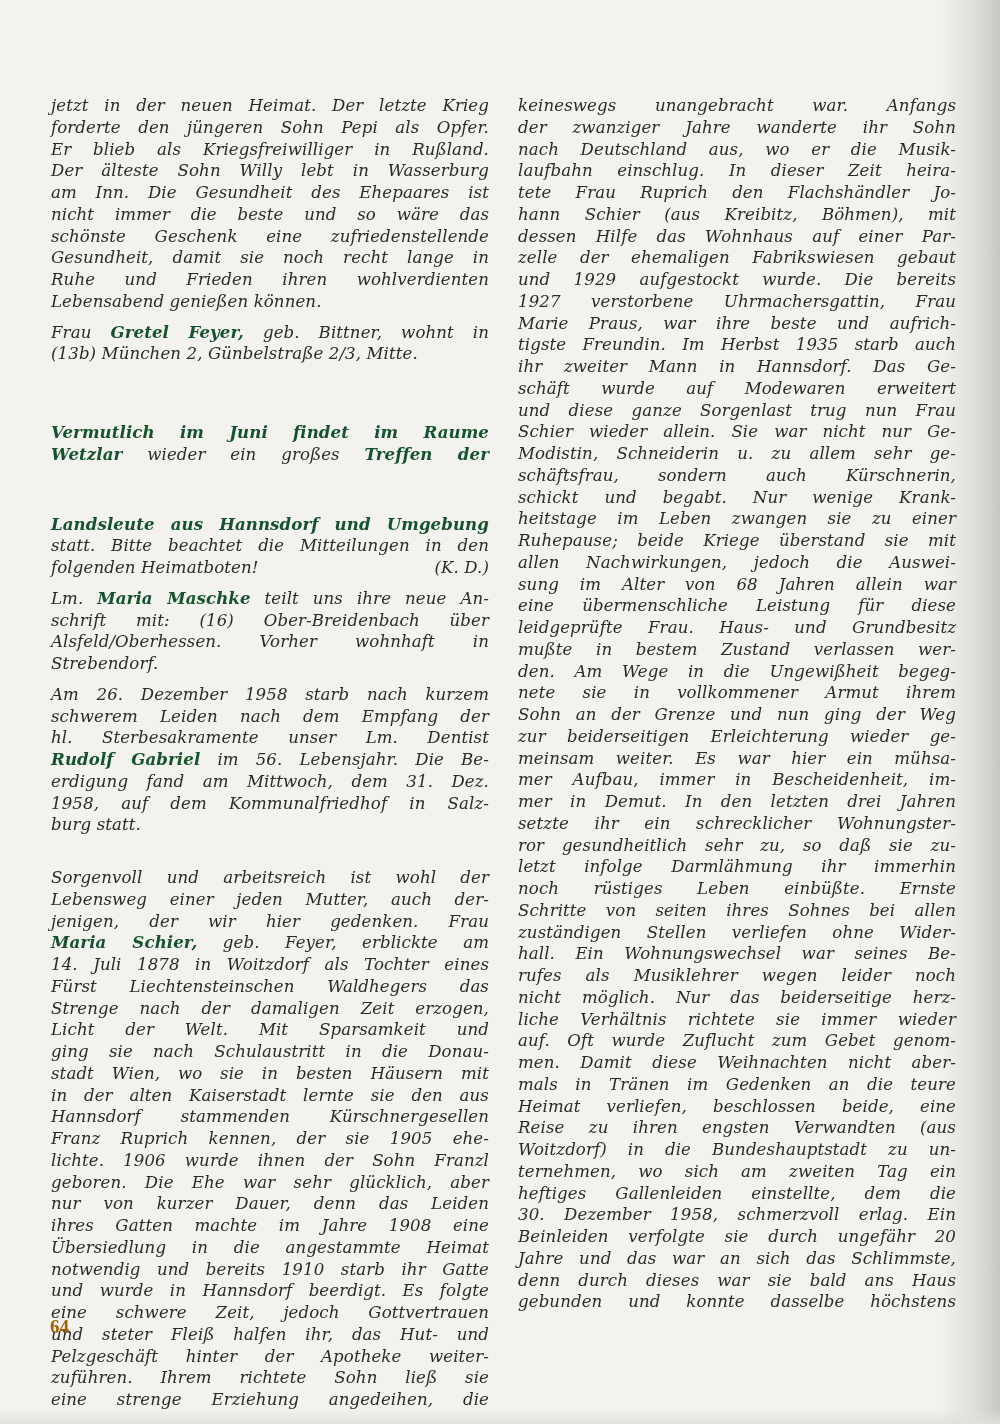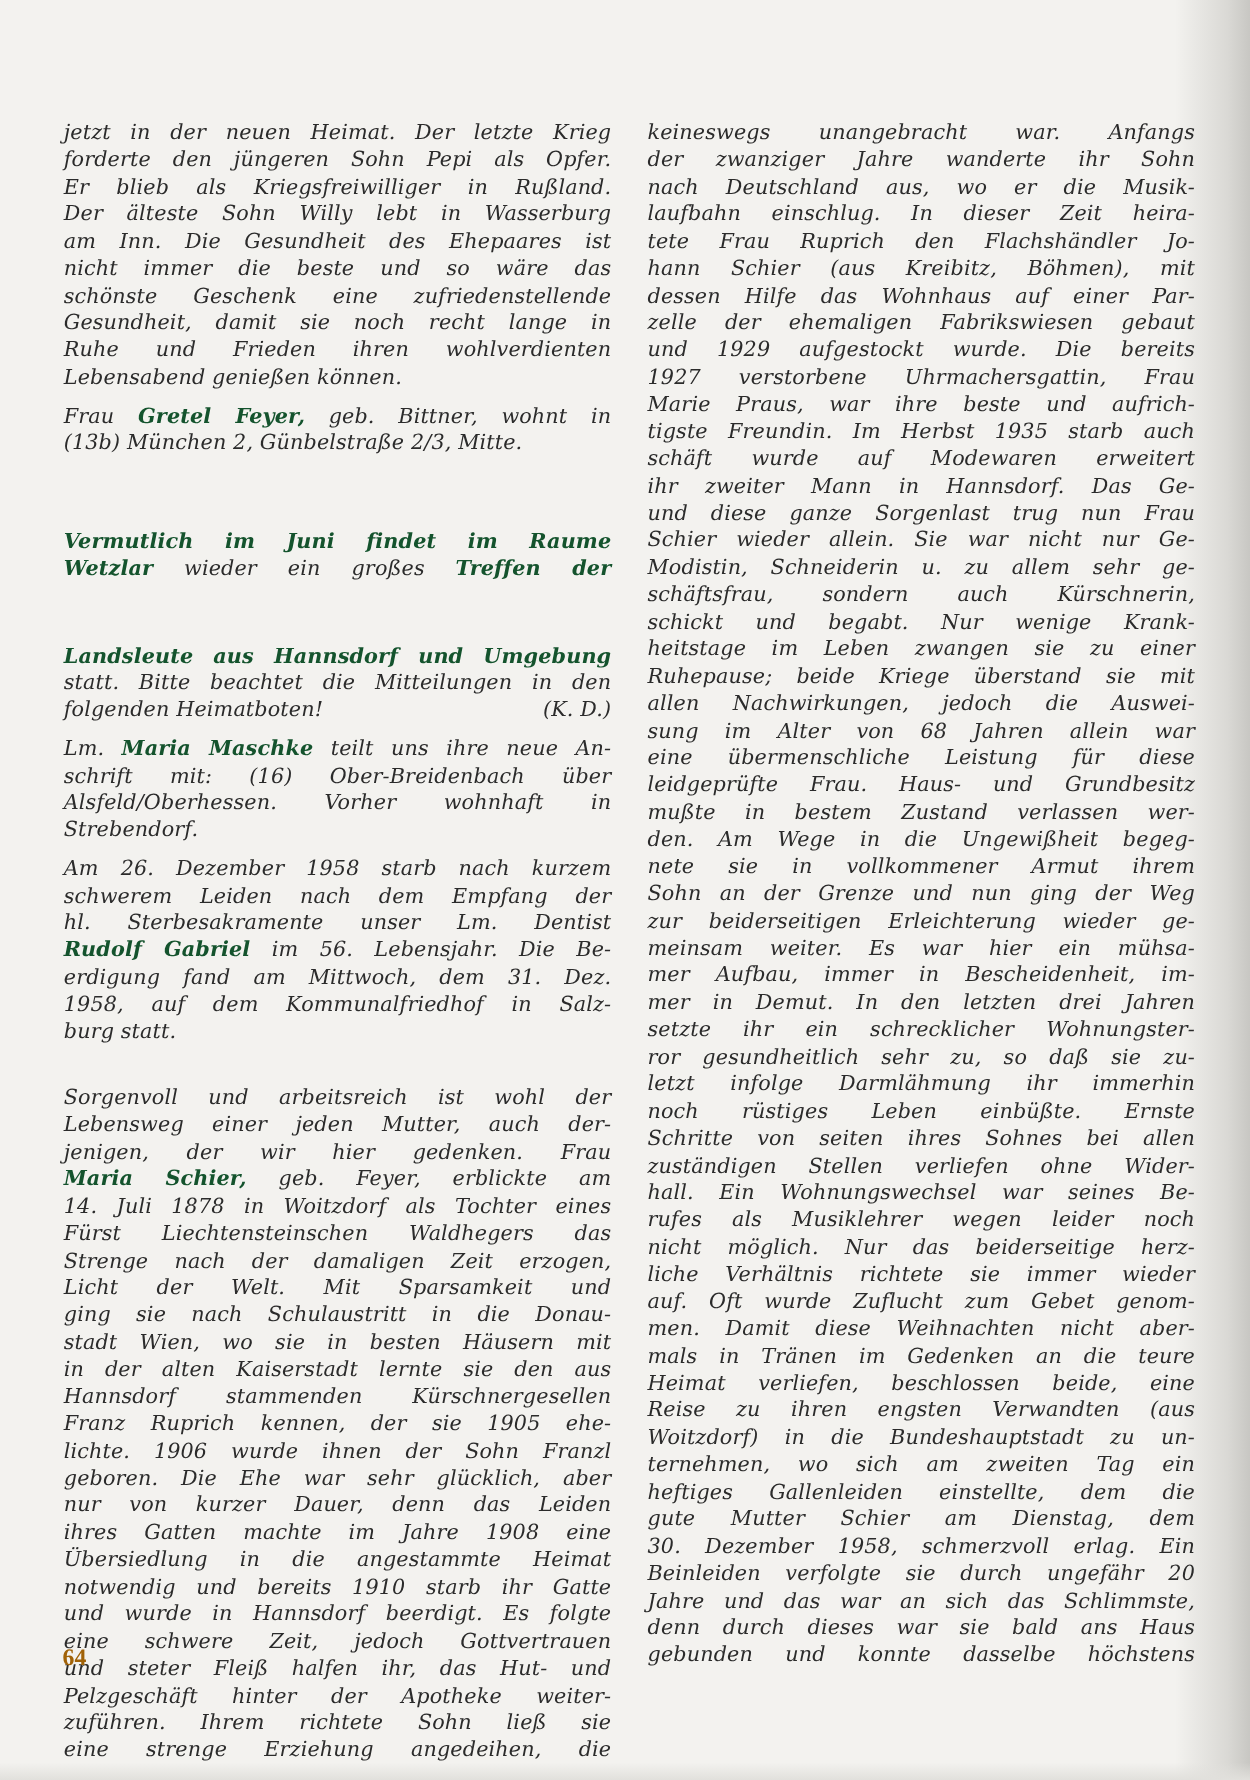--- a/index.html
+++ b/index.html
@@ -143,8 +143,8 @@
     <span class="line">1927 verstorbene Uhrmachersgattin, Frau</span>
     <span class="line">Marie Praus, war ihre beste und aufrich-</span>
     <span class="line">tigste Freundin. Im Herbst 1935 starb auch</span>
+    <span class="line">ihr zweiter Mann in Hannsdorf. Das Ge-</span>
     <span class="line">schäft wurde auf Modewaren erweitert</span>
-    <span class="line">ihr zweiter Mann in Hannsdorf. Das Ge-</span>
     <span class="line">und diese ganze Sorgenlast trug nun Frau</span>
     <span class="line">Schier wieder allein. Sie war nicht nur Ge-</span>
     <span class="line">Modistin, Schneiderin u. zu allem sehr ge-</span>

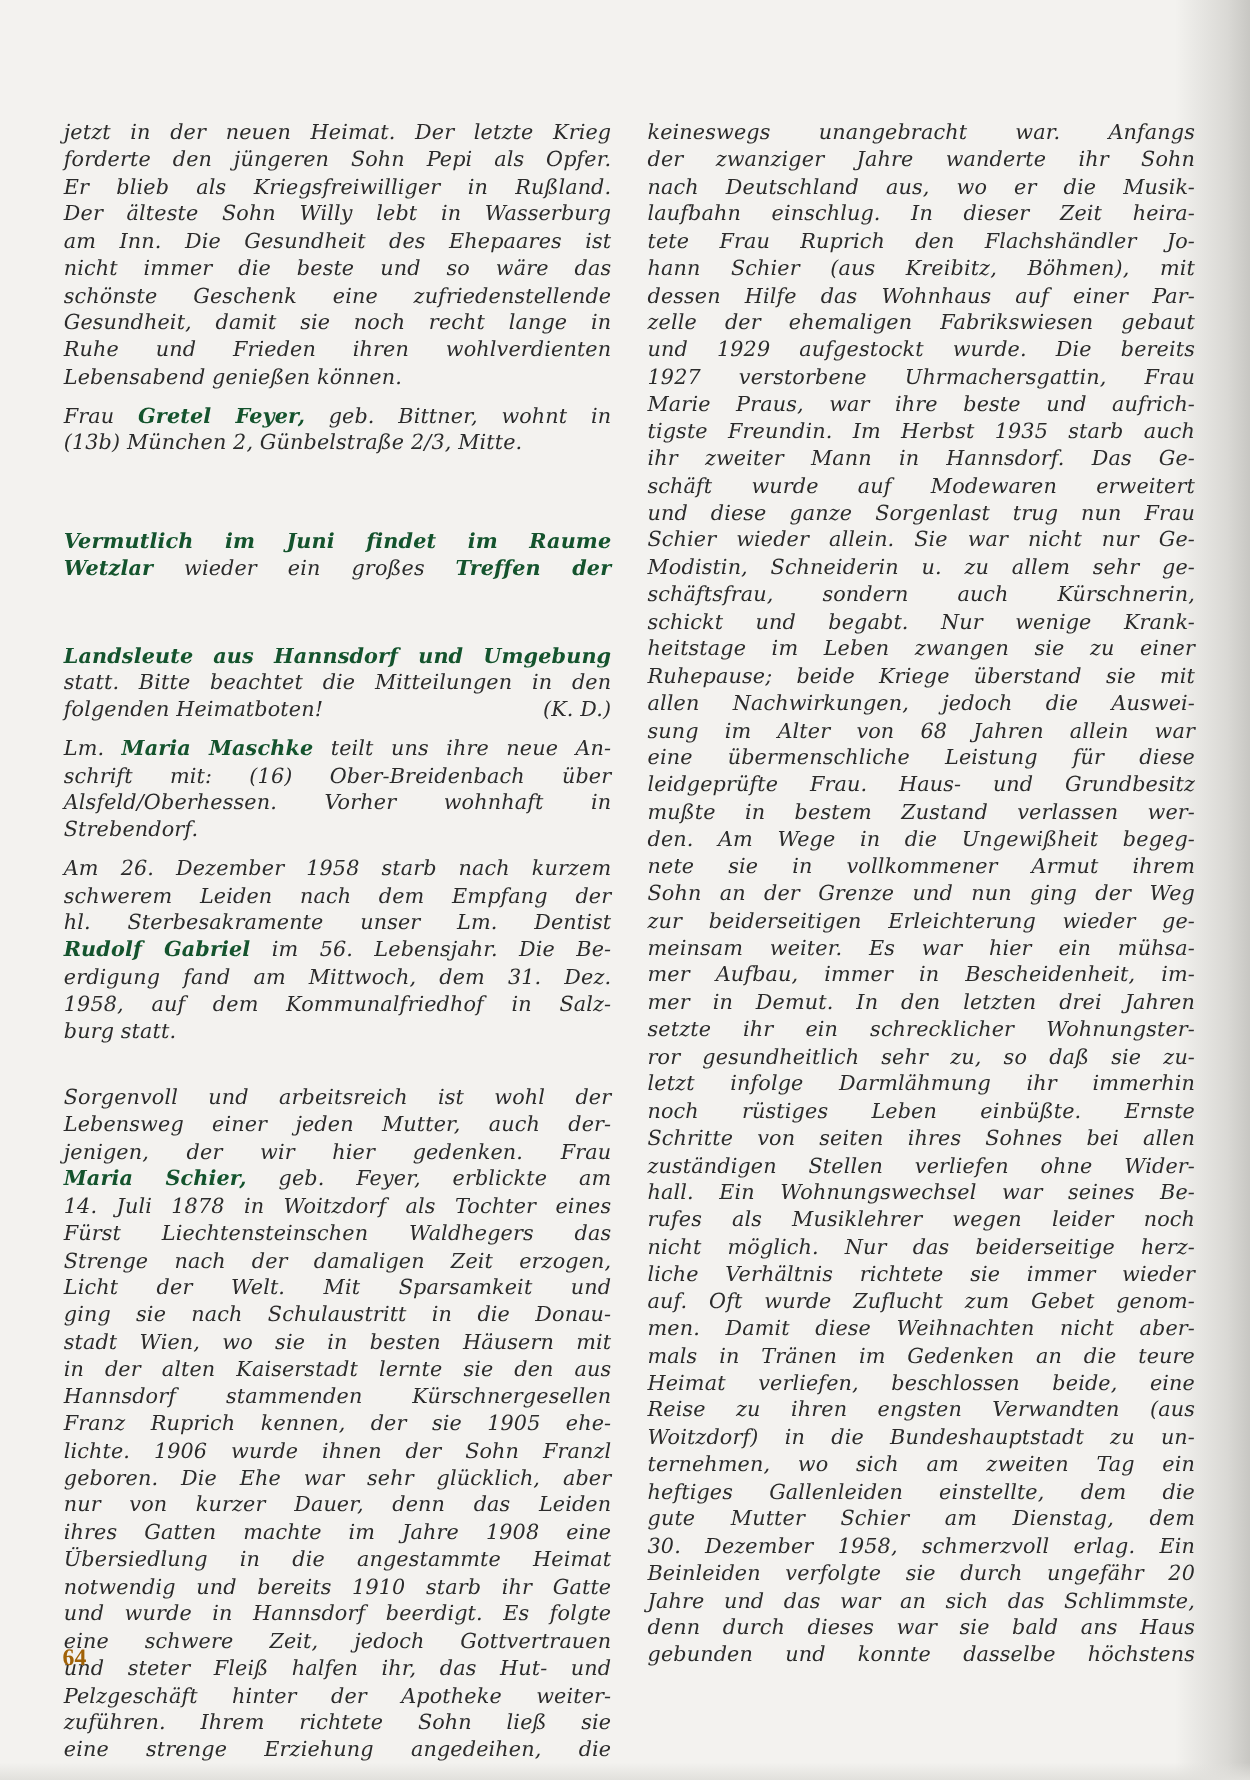--- a/index.html
+++ b/index.html
@@ -182,7 +182,6 @@
     <span class="line">Woitzdorf) in die Bundeshauptstadt zu un-</span>
     <span class="line">ternehmen, wo sich am zweiten Tag ein</span>
     <span class="line">heftiges Gallenleiden einstellte, dem die</span>
-    <span class="line">gute Mutter Schier am Dienstag, dem</span>
     <span class="line">30. Dezember 1958, schmerzvoll erlag. Ein</span>
     <span class="line">Beinleiden verfolgte sie durch ungefähr 20</span>
     <span class="line">Jahre und das war an sich das Schlimmste,</span>

